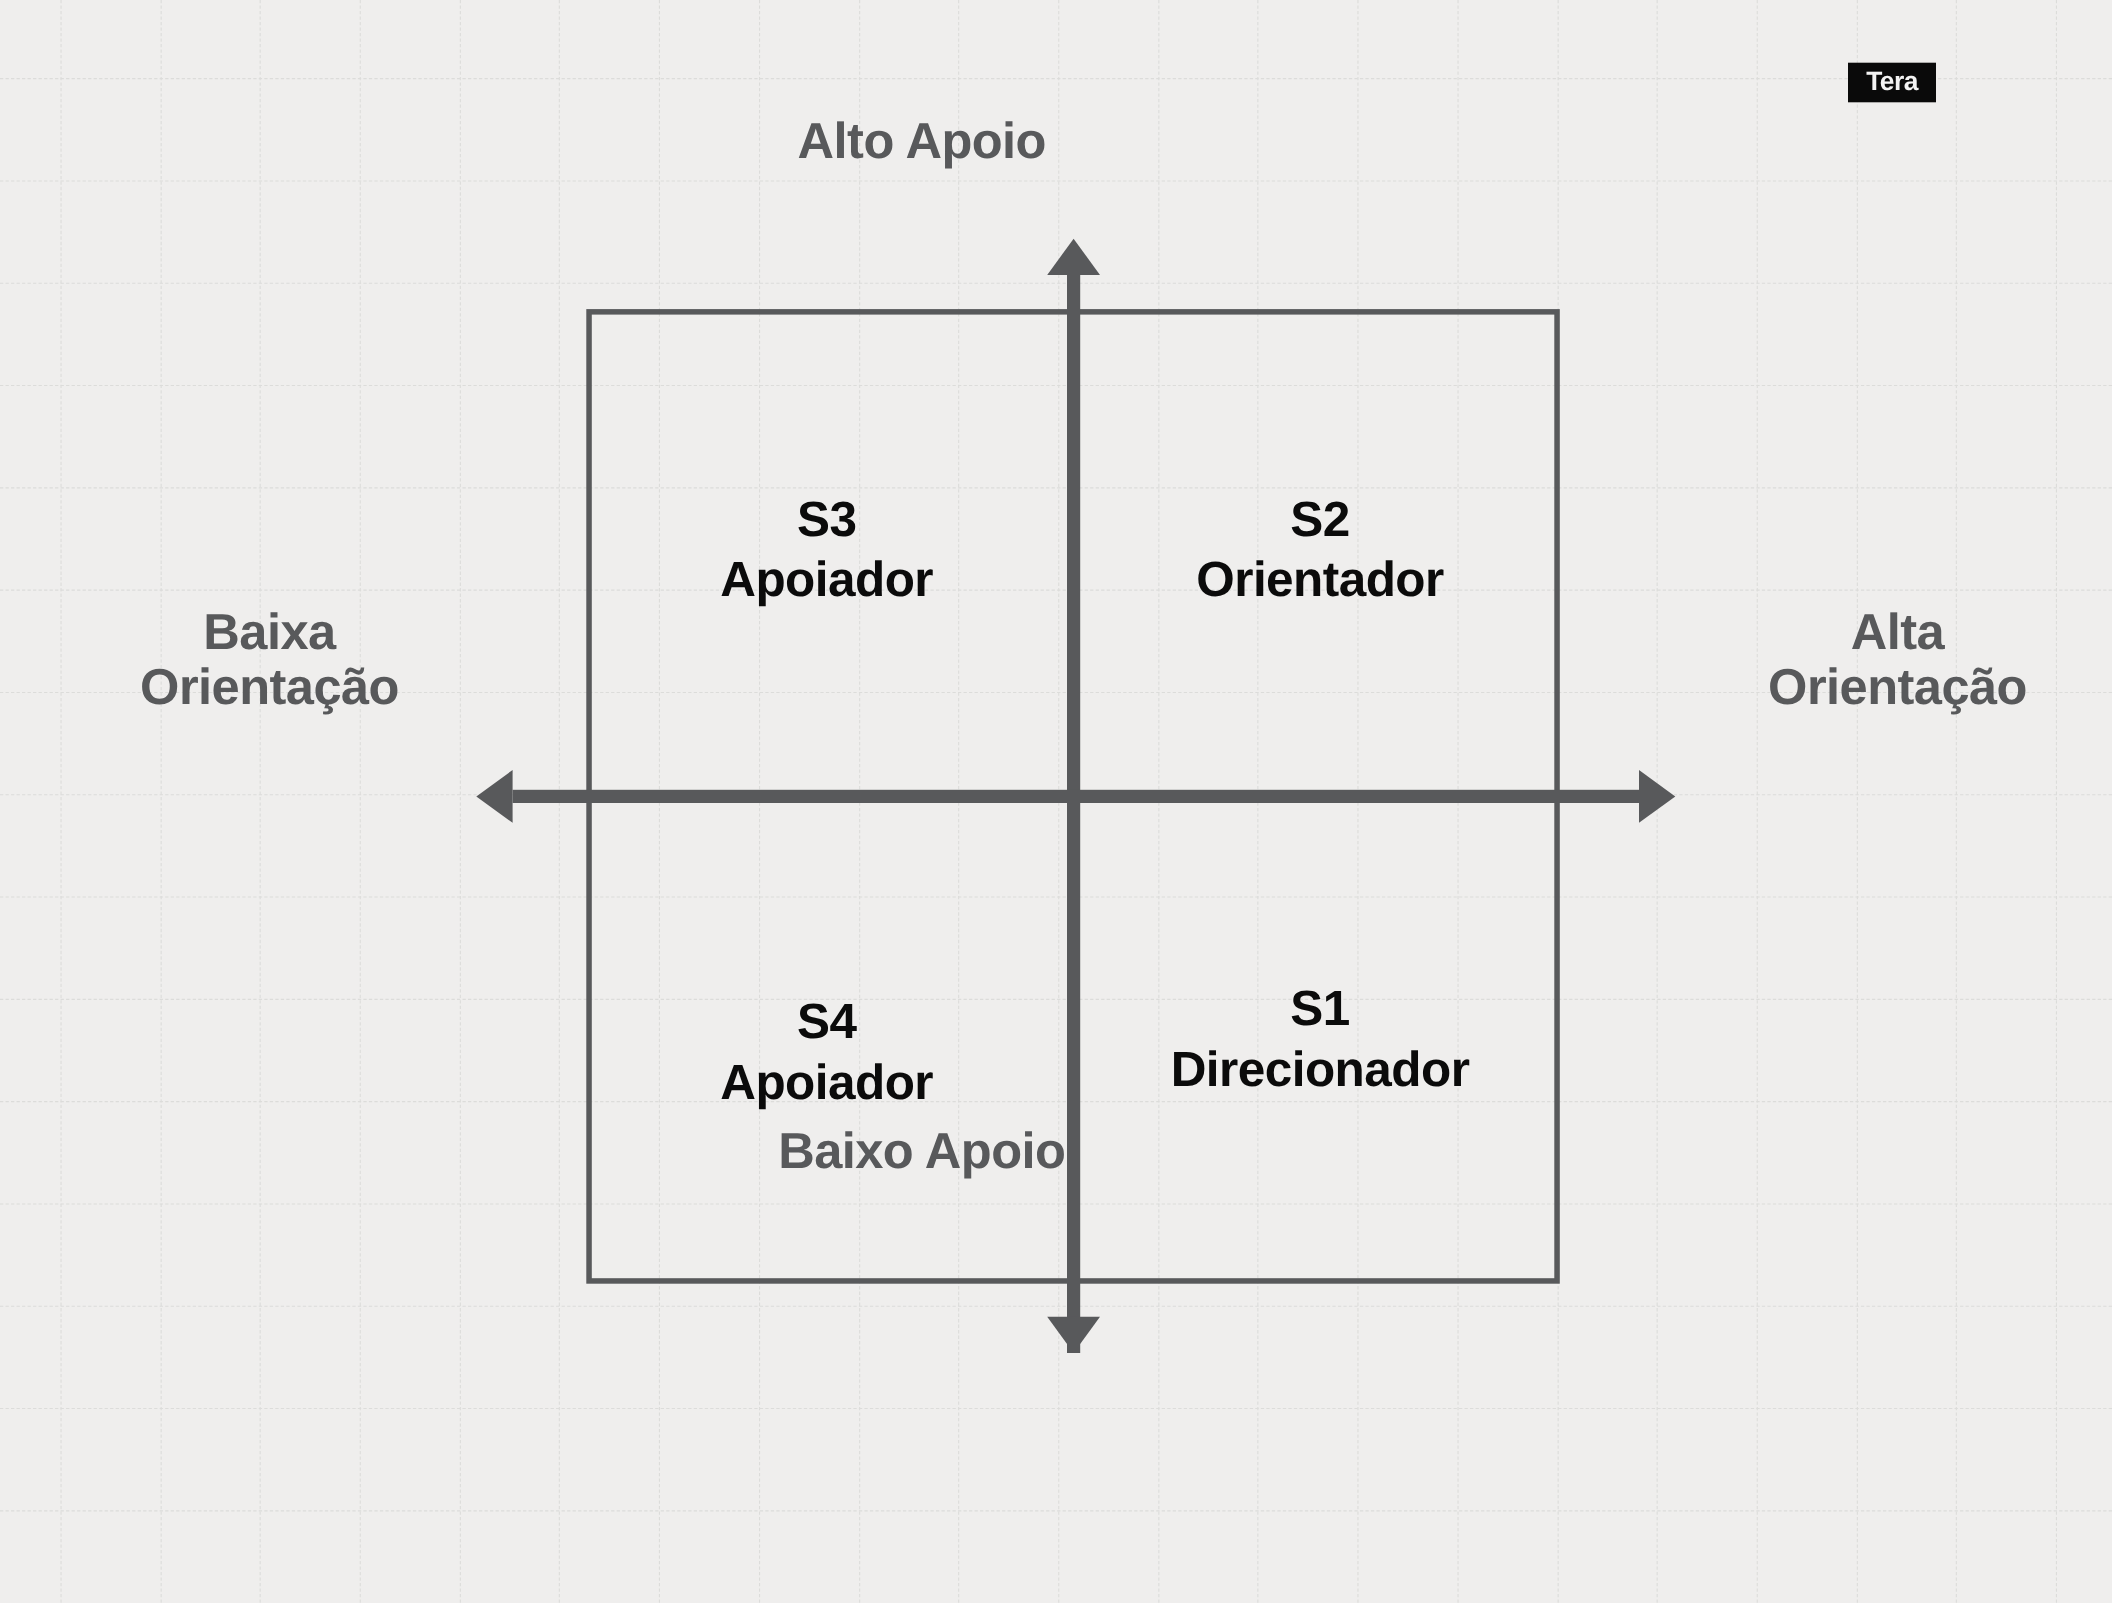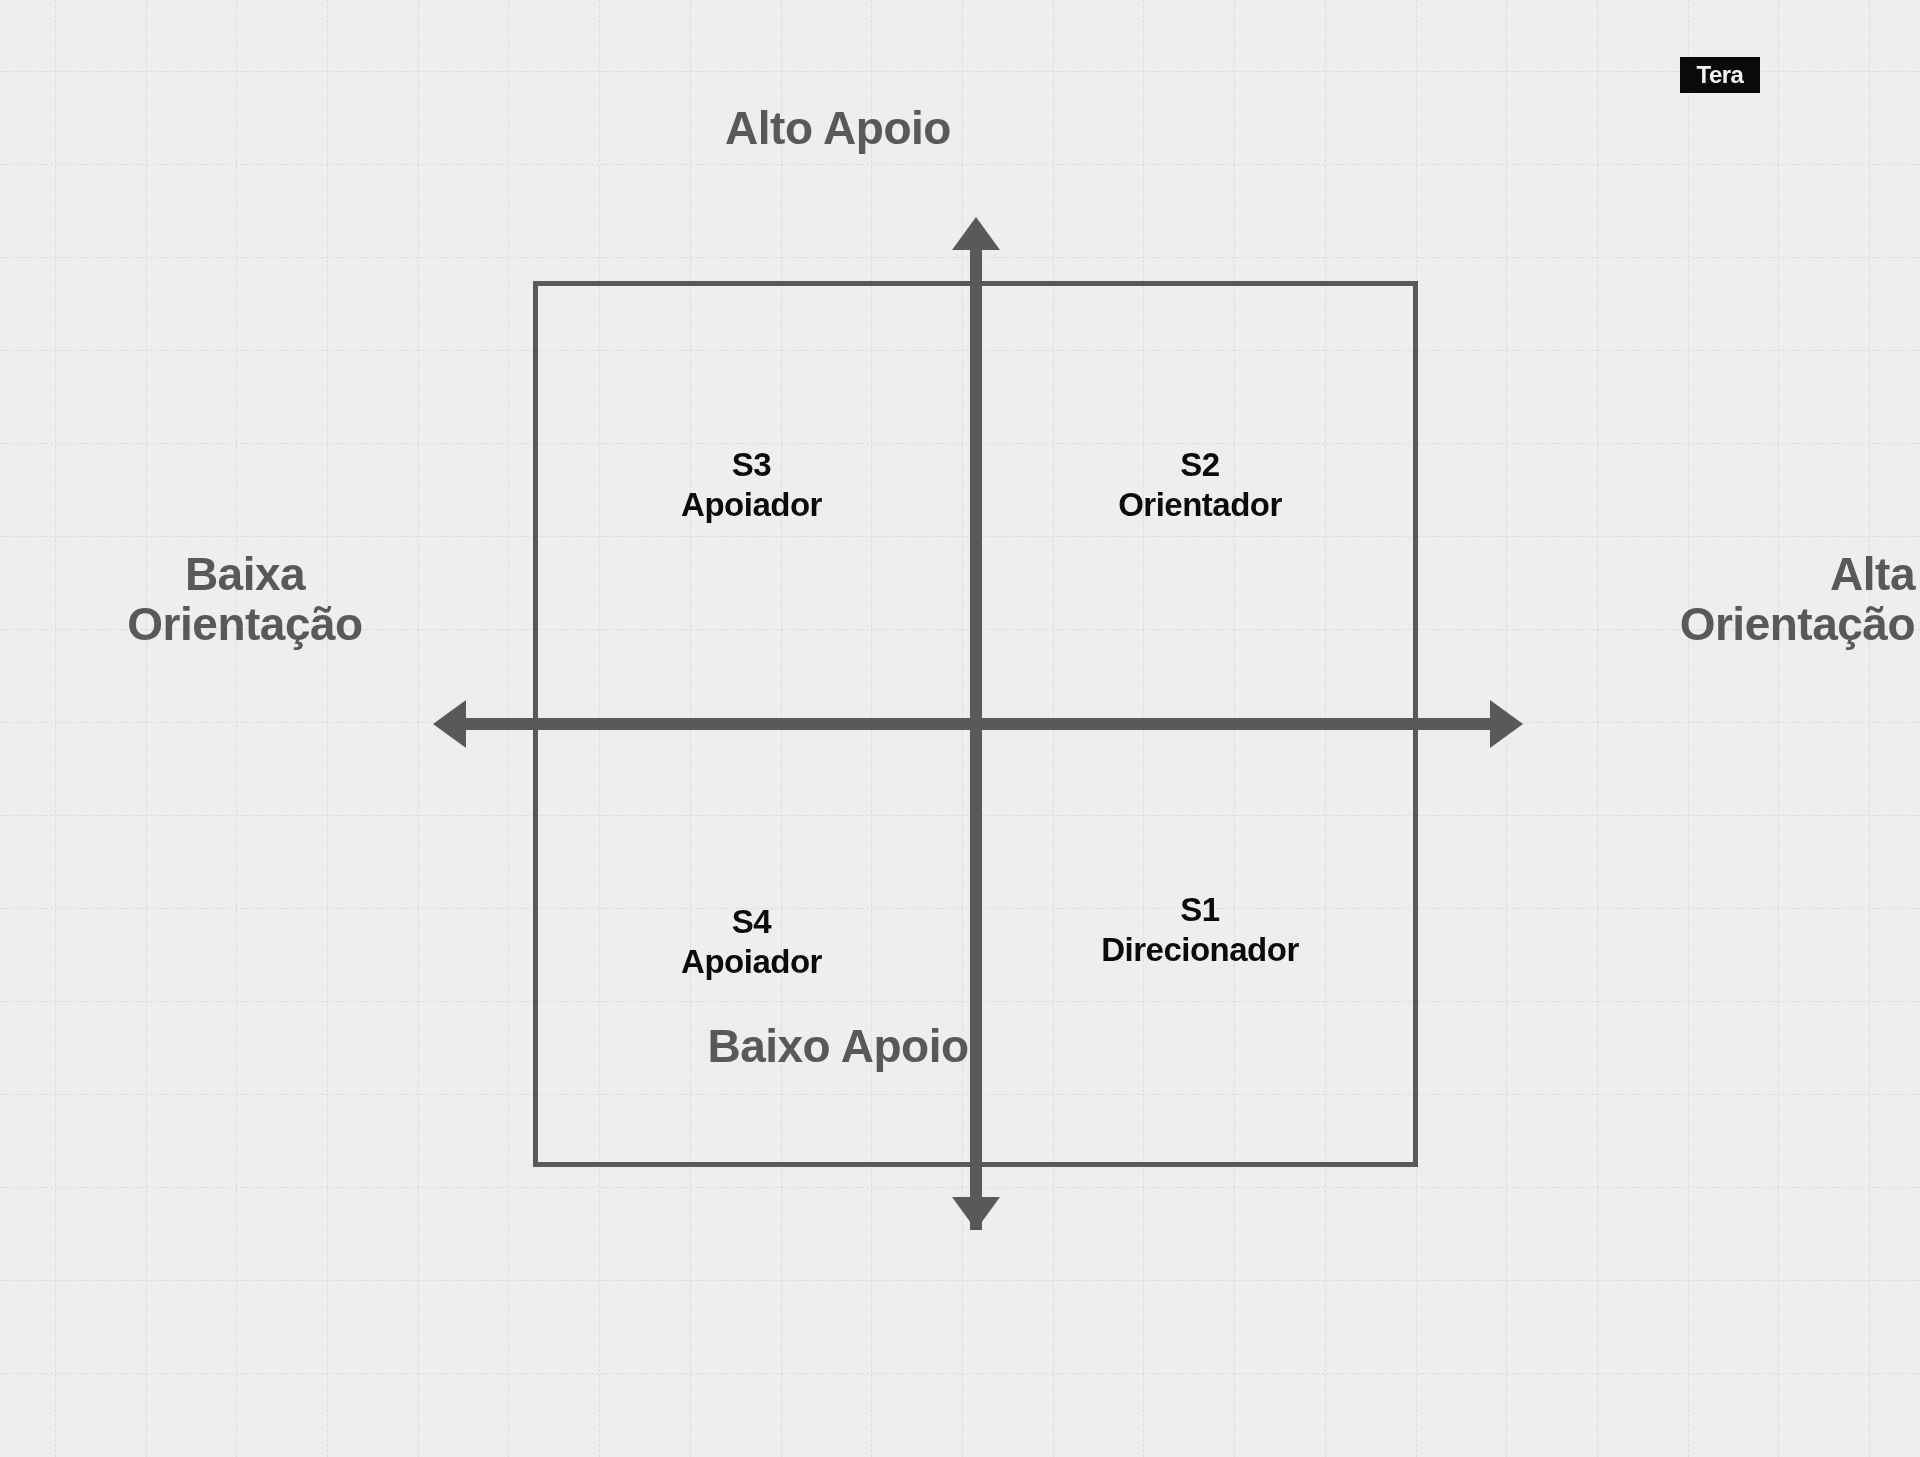--- a/index.html
+++ b/index.html
@@ -178,7 +178,7 @@
     position: absolute;
     color: #0b0b0b;
     font-weight: 800;
-    font-size: 33px;
+    font-size: 45px;
     line-height: 1.22;
     text-align: center;
     letter-spacing: -0.5px;

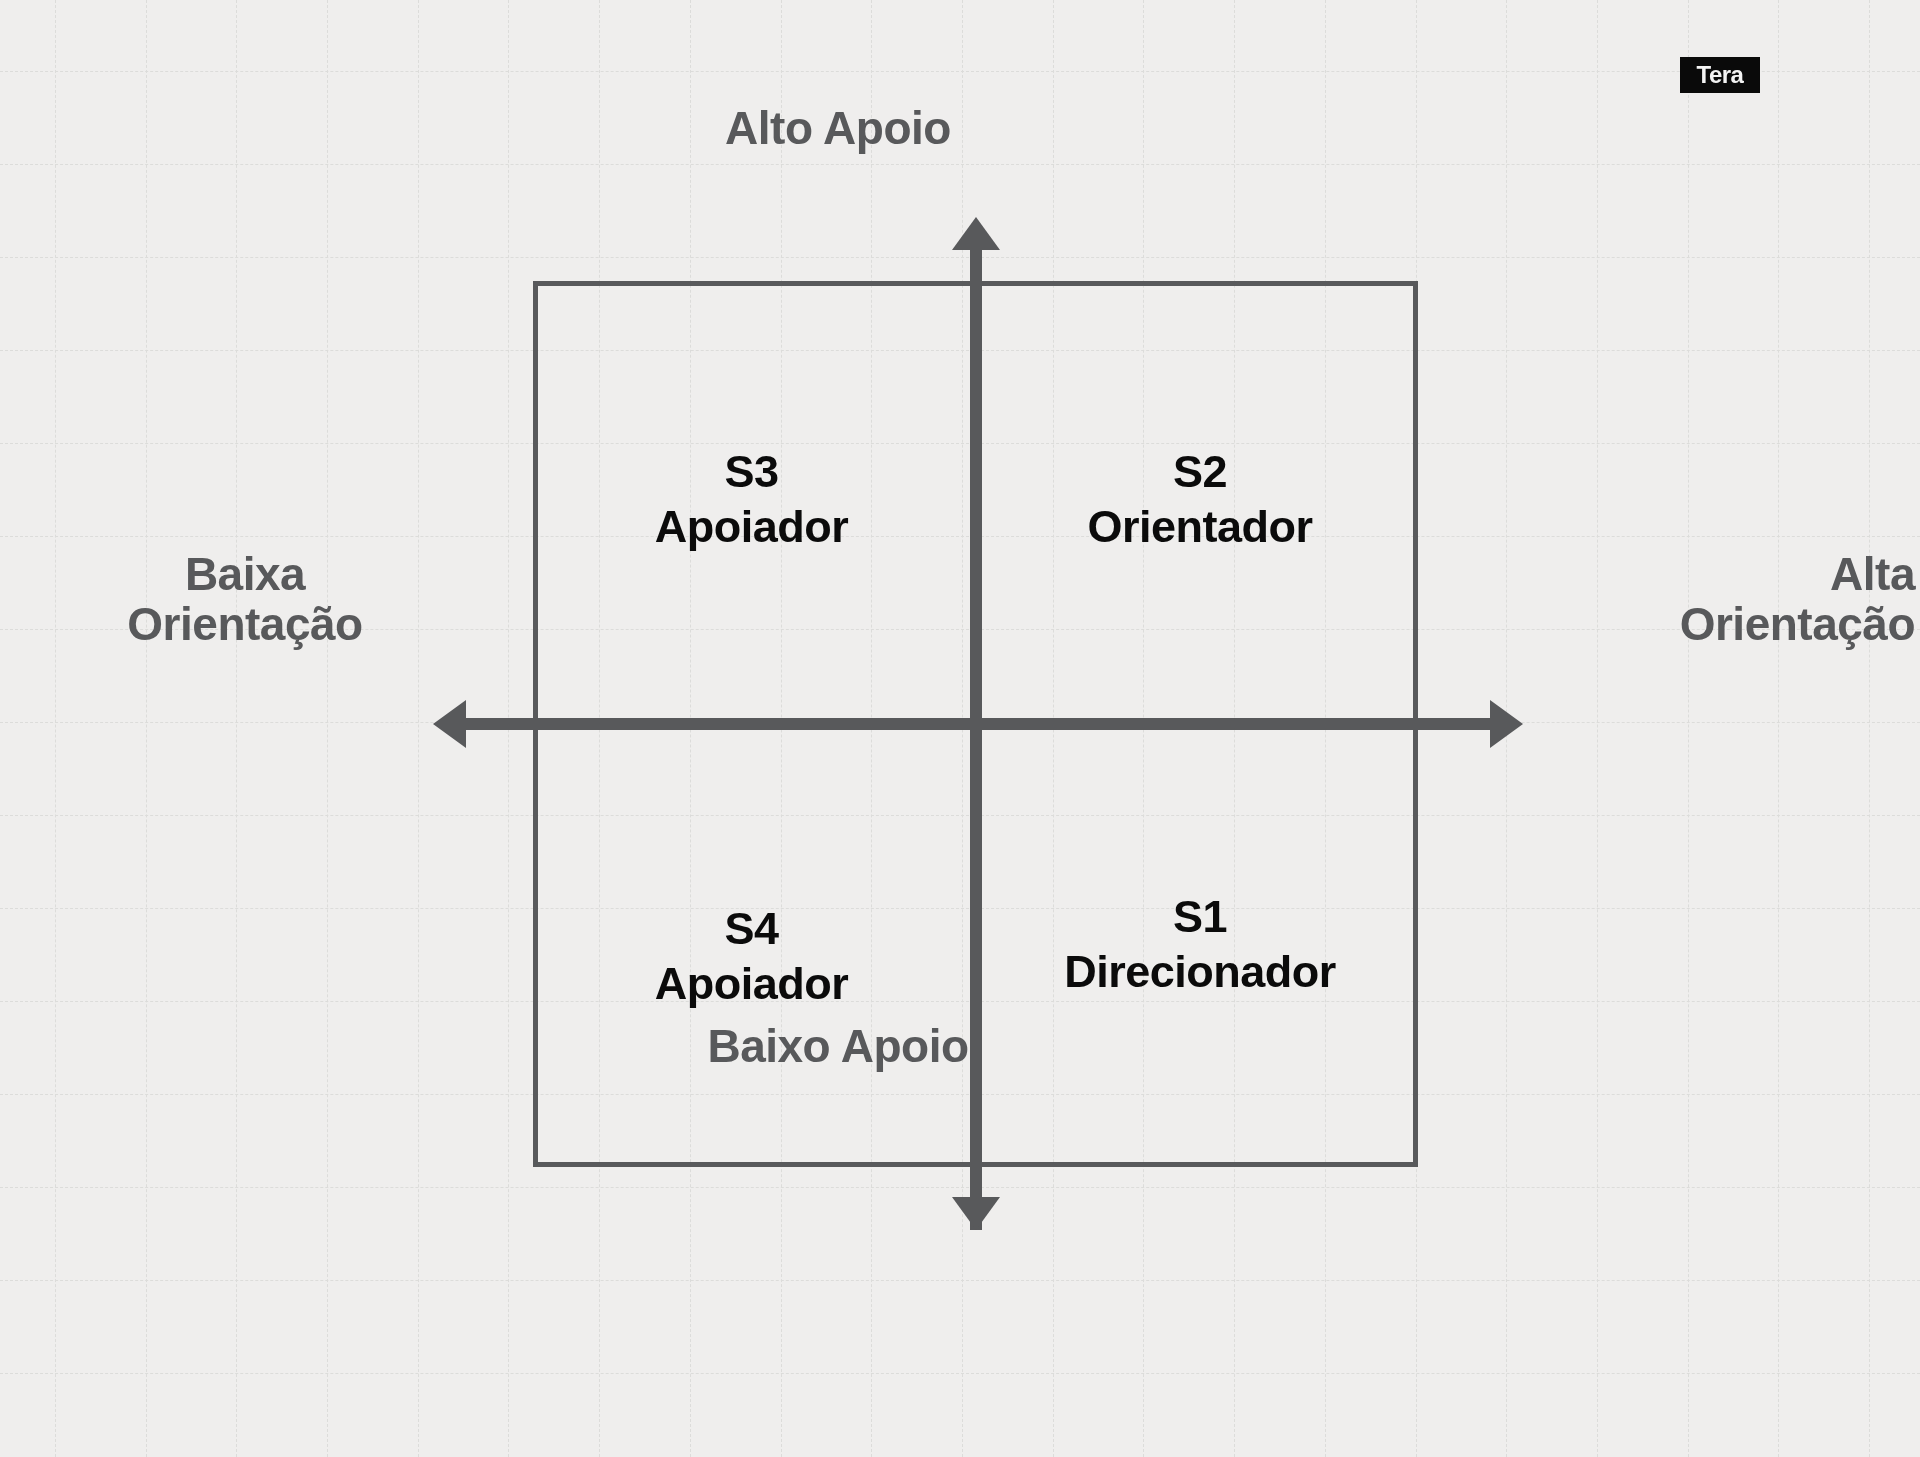--- a/index.html
+++ b/index.html
@@ -169,7 +169,7 @@
     left: 1535px;
     top: 550px;
     width: 380px;
-    text-align: right;
+    text-align: center;
     white-space: normal;
   }
 

